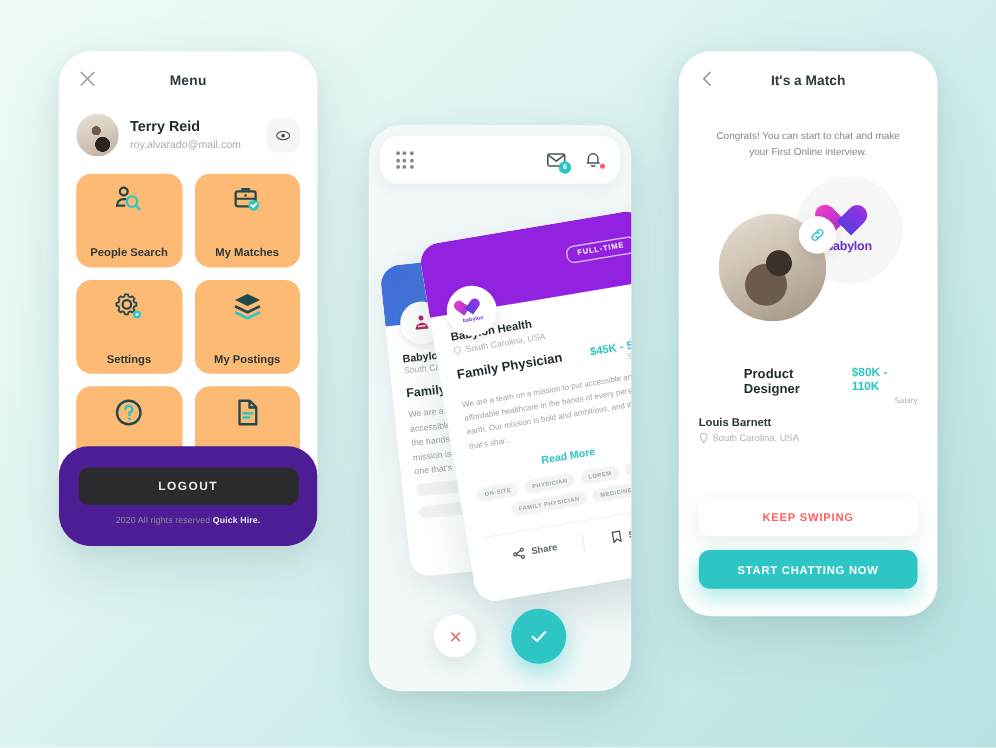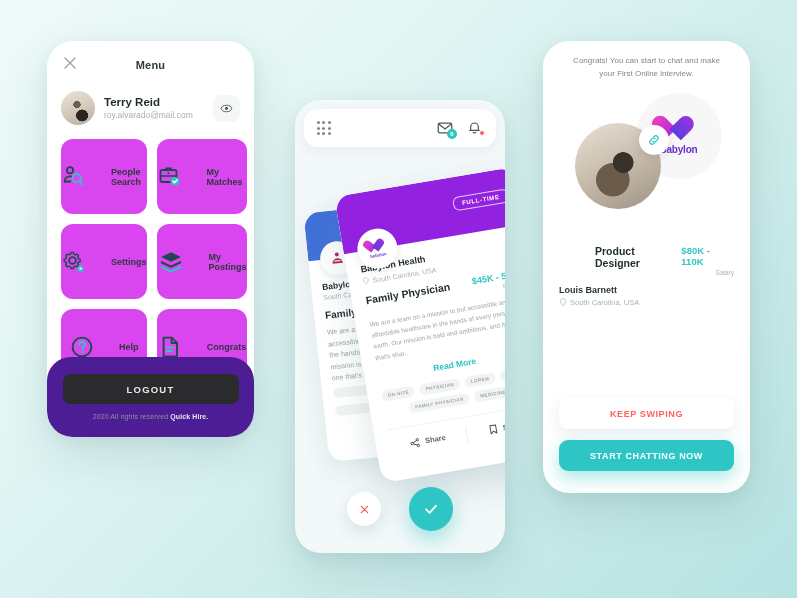--- a/index.html
+++ b/index.html
@@ -430,6 +430,14 @@
 
   <div class="phone" id="phone-match">
 
+    <div class="p3-head">
+      <span class="p3-back">
+        <svg viewBox="0 0 14 14" width="14" height="14">
+            <path d="M9 2 4 7 9 12" stroke="#8e999c" stroke-width="1.4" stroke-linecap="round" stroke-linejoin="round" fill="none"></path>
+          </svg>
+      </span>
+      <div class="p3-title">It's a Match</div>
+    </div>
 
     <div class="p3-sub">Congrats! You can start to chat and make your First Online interview.</div>
 

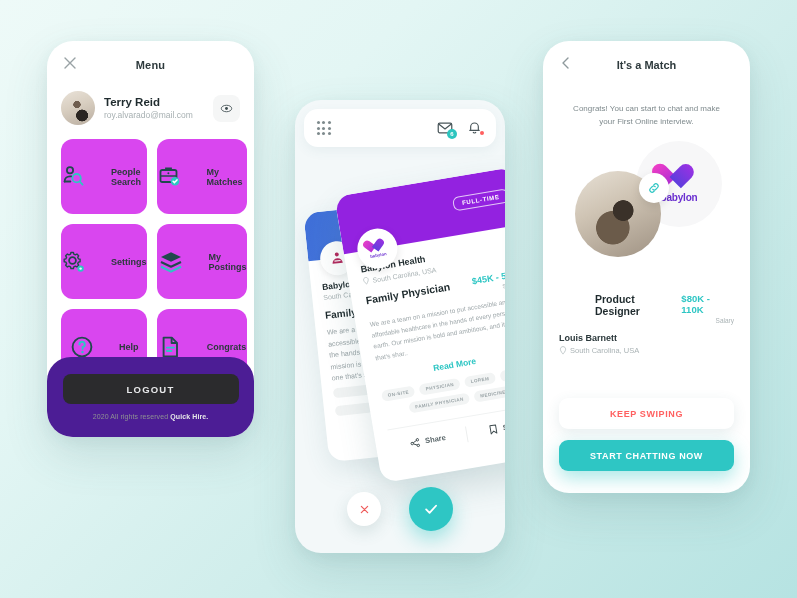--- a/index.html
+++ b/index.html
@@ -37,8 +37,8 @@
   .eye-btn{width:27px;height:27px;border-radius:8px;background:#f5f6f6;display:flex;align-items:center;justify-content:center;flex:0 0 27px;}
   .p1-grid{display:grid;grid-template-columns:1fr 1fr;gap:10px;padding:14px 14px 0 14px;}
   .tile{
-    background:#d946ef;border-radius:12px;height:75px;
-    display:flex;flex-direction:row;align-items:center;justify-content:center;gap:24px;
+    background:#fdba74;border-radius:12px;height:75px;
+    display:flex;flex-direction:column;align-items:center;justify-content:center;gap:24px;
   }
   .tile-label{font-size:9px;color:#2c393c;font-weight:600;}
   .p1-dark{

